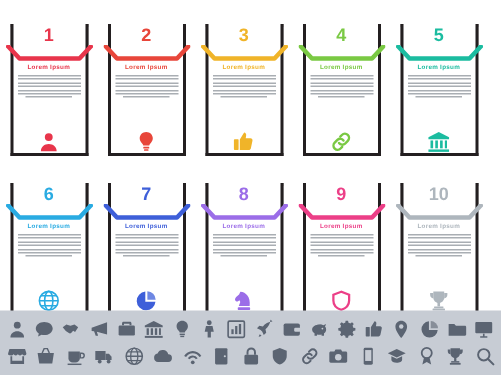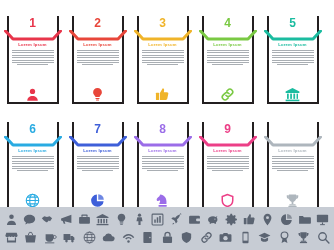--- a/index.html
+++ b/index.html
@@ -400,6 +400,7 @@
         <div class="card-top-left"></div>
         <div class="card-top-right"></div>
         <div class="card-frame"></div>
+        <div class="num" style="color:#AEB6BD">10</div>
         <div class="ribbon">
           <svg viewBox="0 0 58 12" preserveAspectRatio="none">
             <path d="M1.5 1 L9 9 H49 L56.5 1" fill="none" stroke="#AEB6BD" stroke-width="3" stroke-linecap="round" stroke-linejoin="round"></path>

